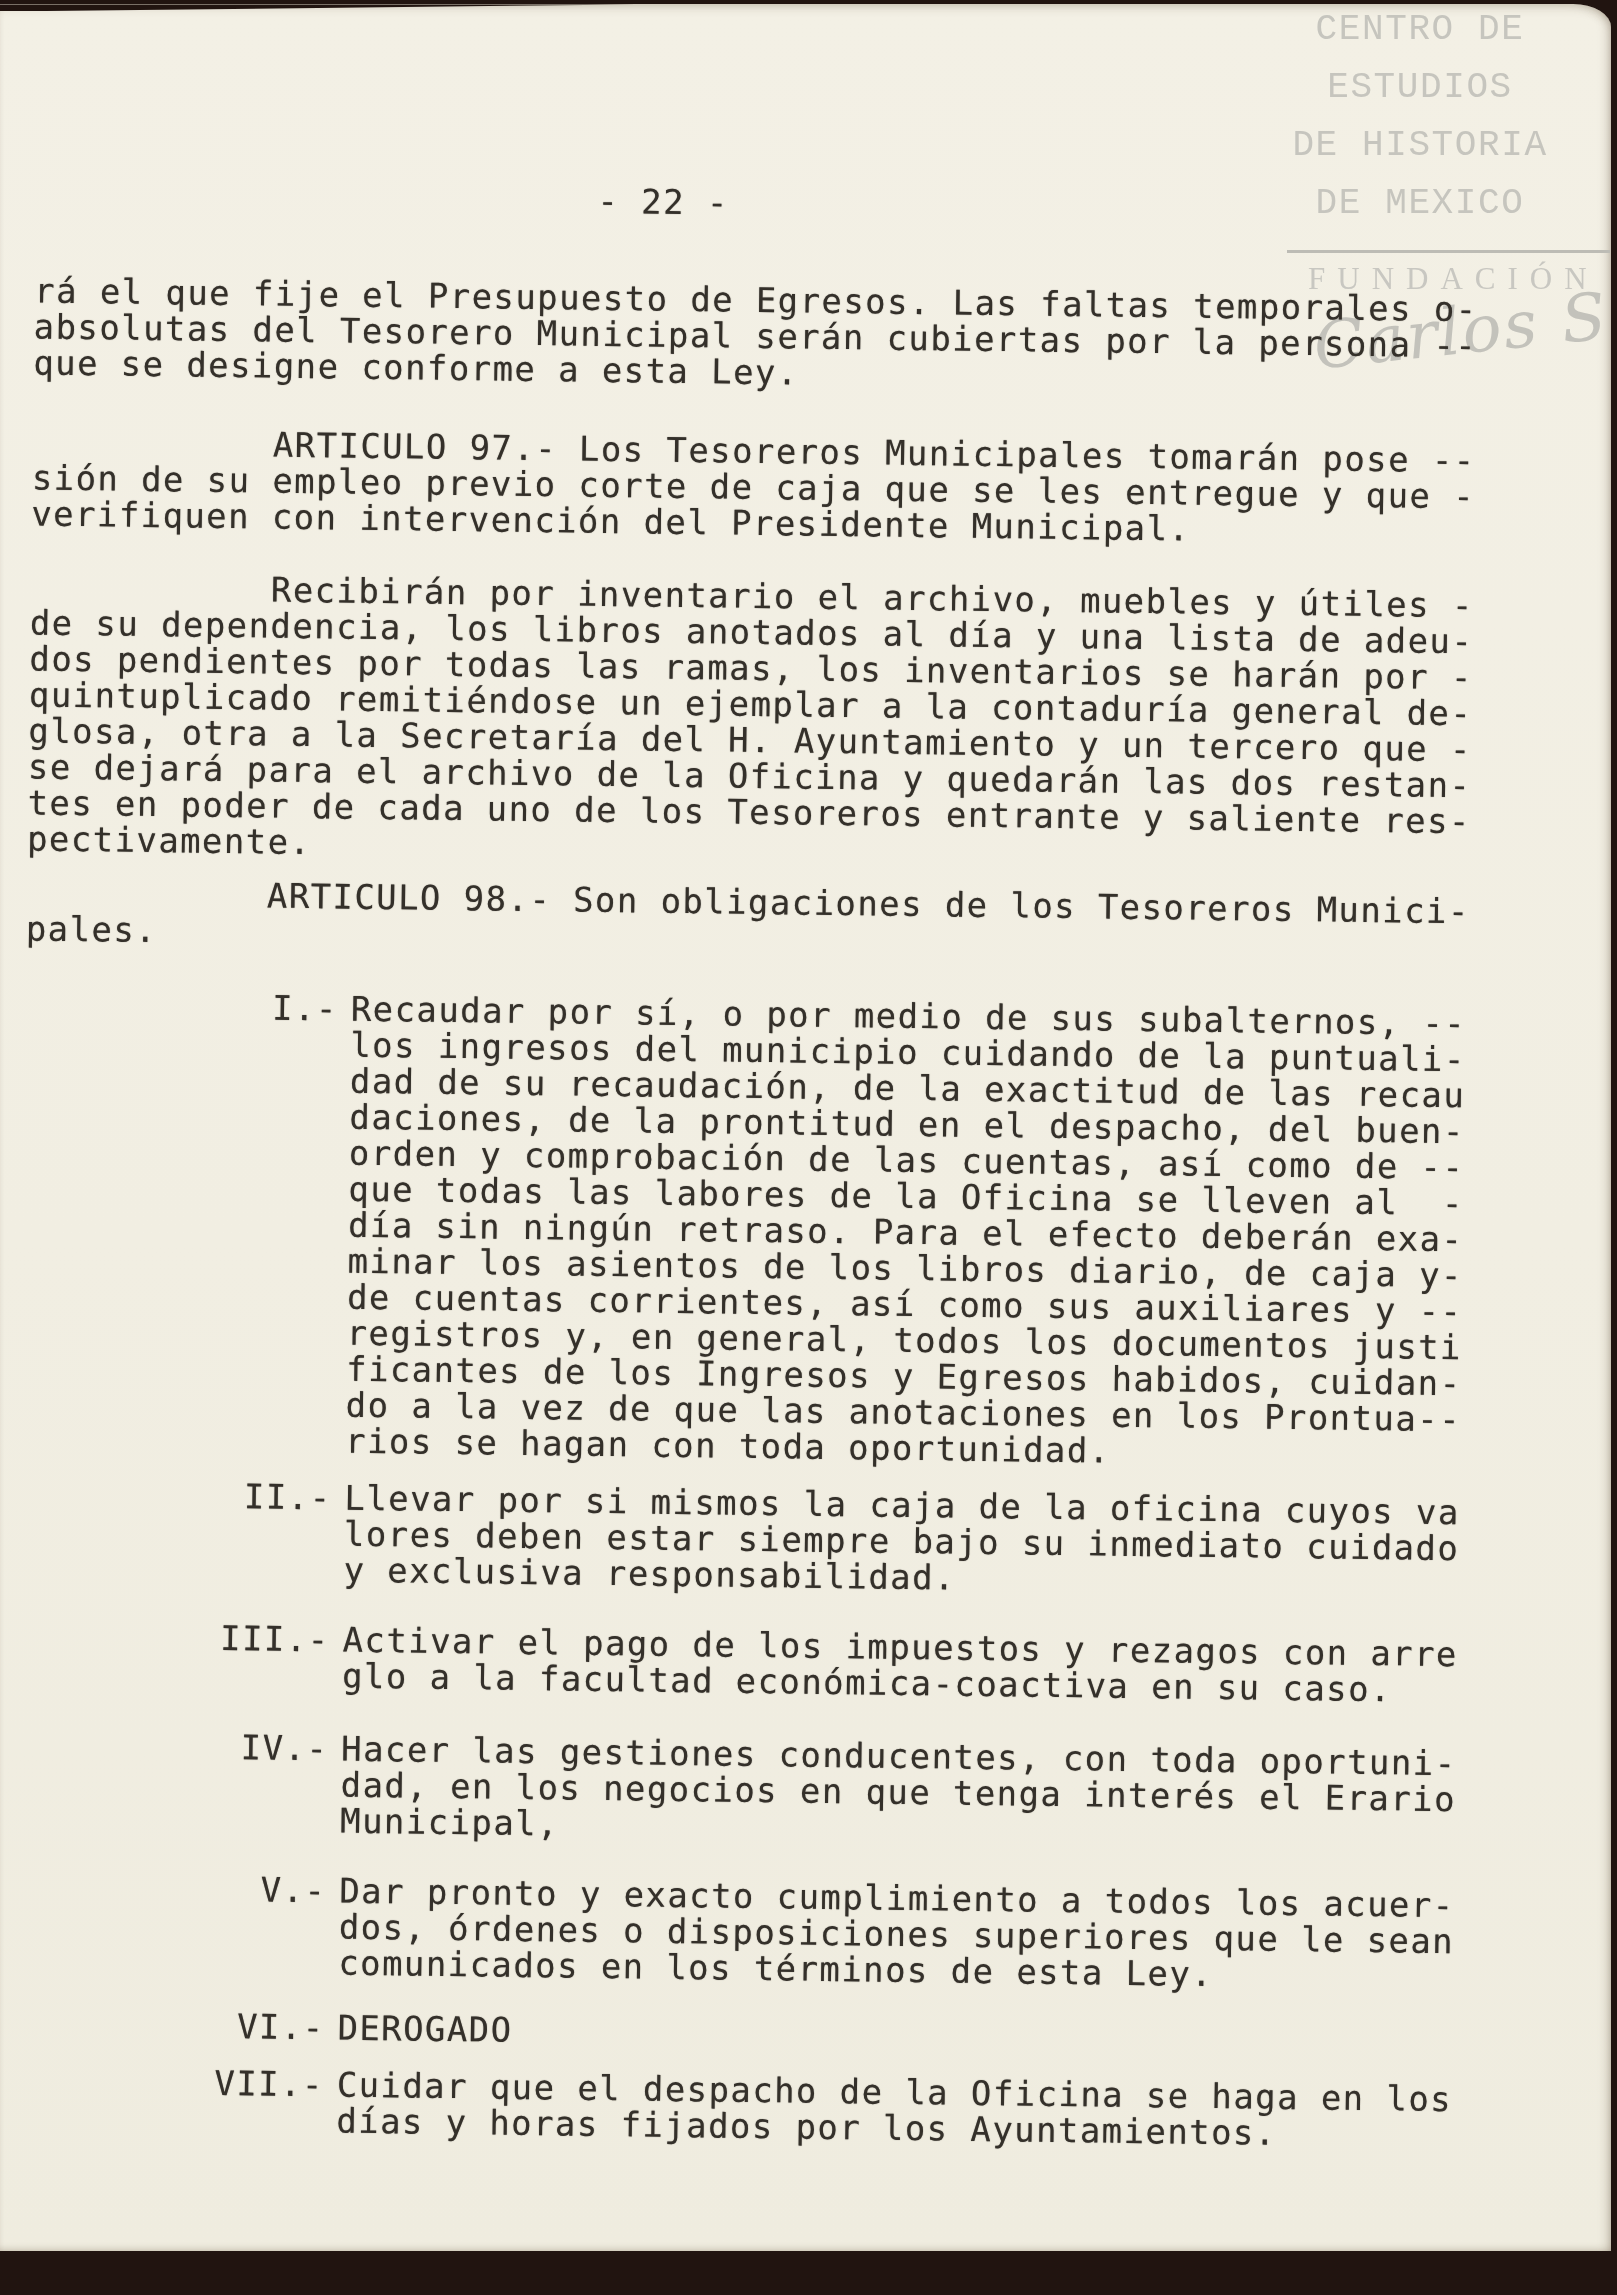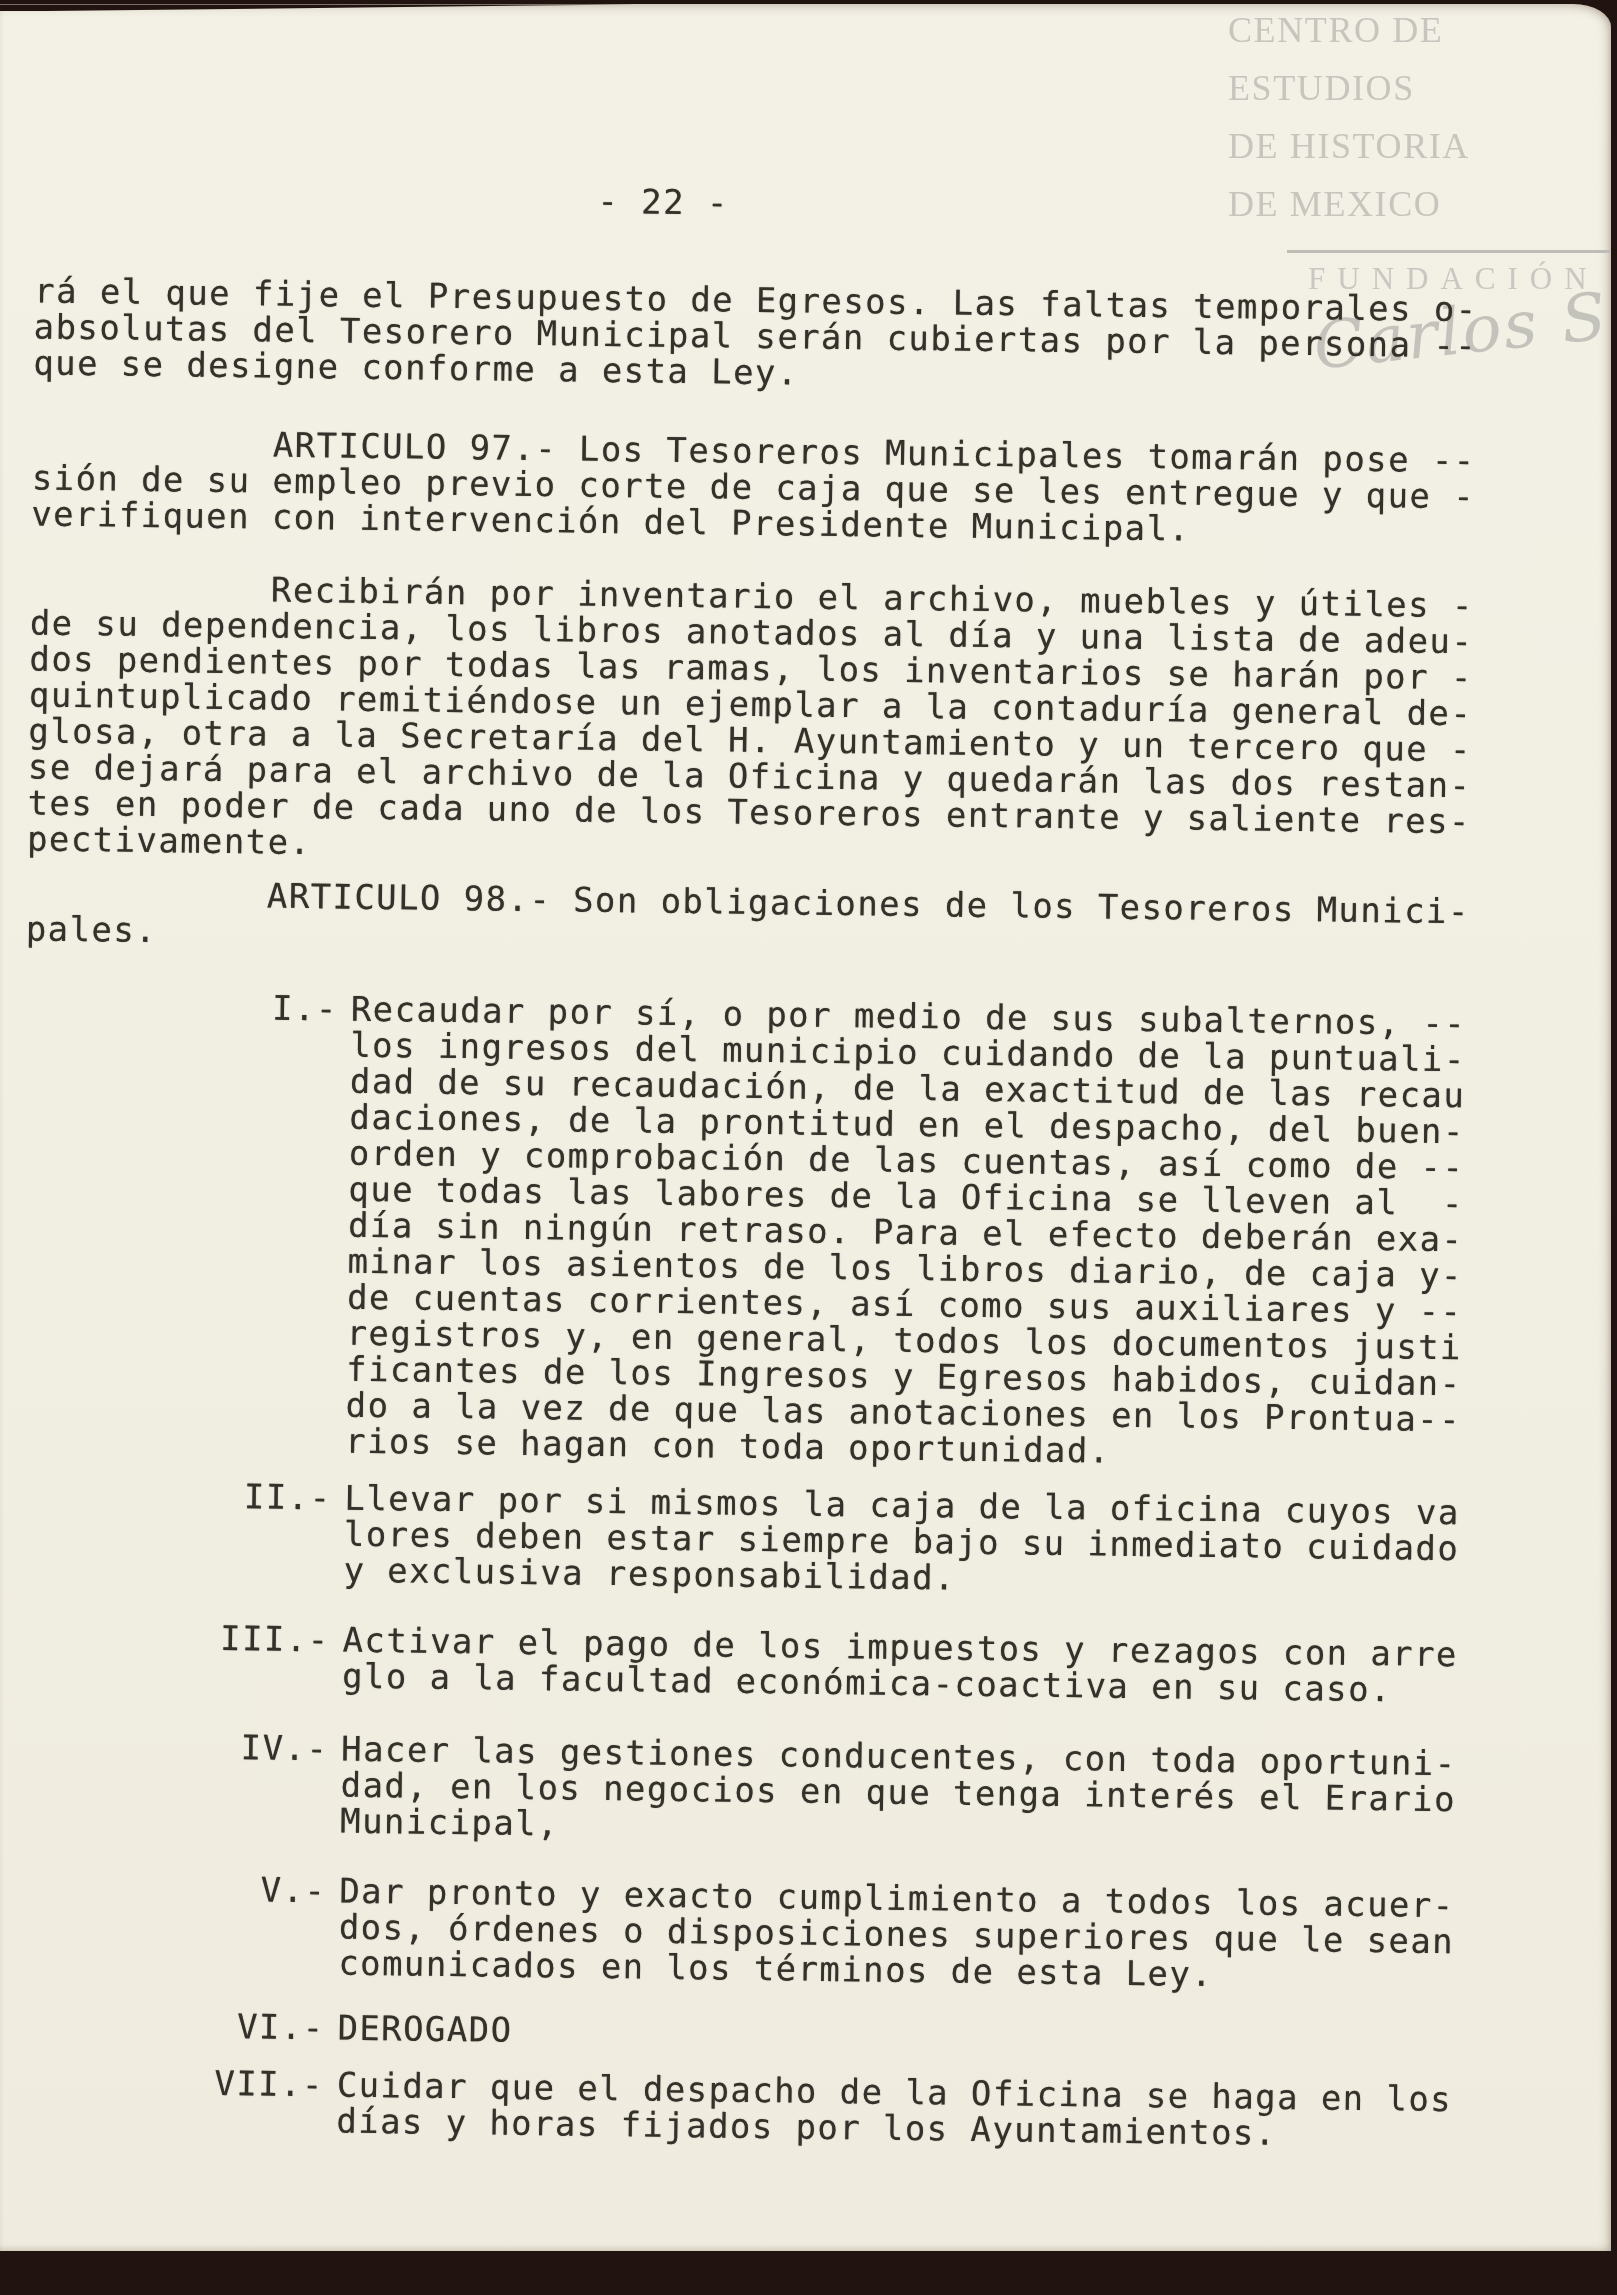--- a/index.html
+++ b/index.html
@@ -28,8 +28,8 @@
   }
   .wm-lines{
     position:absolute;left:1228px;top:-3.3px;width:384px;
-    text-align:left;
-    font-family:Liberation Serif, serif;
+    text-align:center;
+    font-family:Liberation Mono, monospace;
     font-size:36px;line-height:58px;letter-spacing:1.6px;
     color:#c6c5be;
     white-space:pre;

